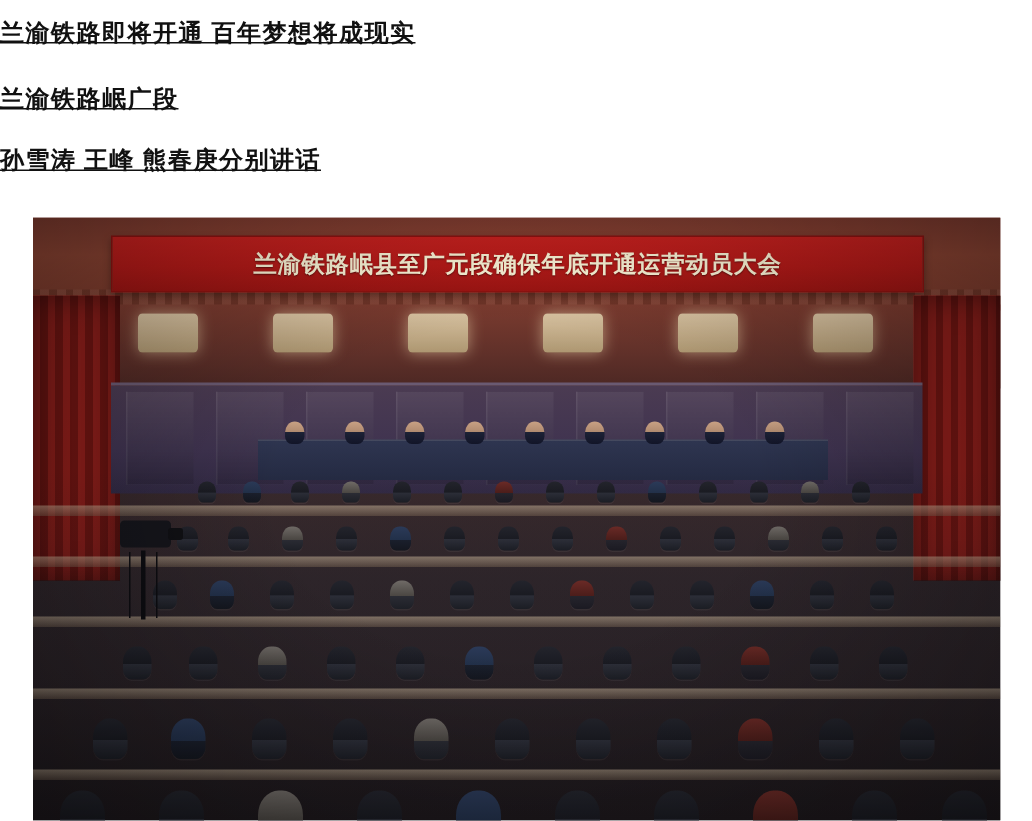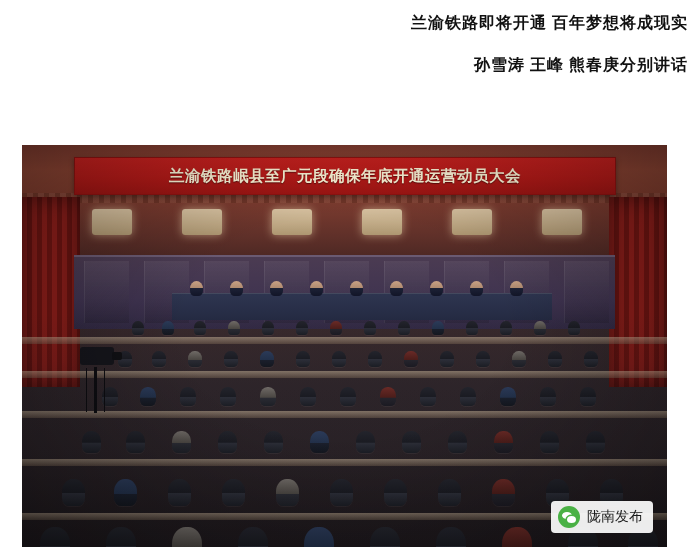--- a/index.html
+++ b/index.html
@@ -25,7 +25,8 @@
 
   .headline-block {
     padding-top: 8px;
-    text-align: right;
+    text-align: left;
+    text-decoration: underline;
   }
   .headline {
     font-family: "Liberation Serif", serif;

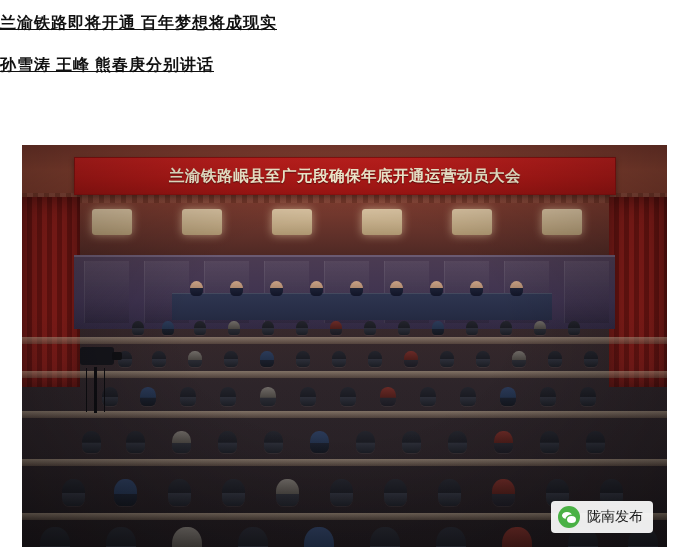--- a/index.html
+++ b/index.html
@@ -252,6 +252,7 @@
 
   <div class="headline-block">
     <div class="headline h-main">兰渝铁路即将开通  百年梦想将成现实</div>
+    <div class="headline h-sub1">兰渝铁路岷广段</div>
     <div class="headline h-sub3">孙雪涛  王峰  熊春庚分别讲话</div>
   </div>
 

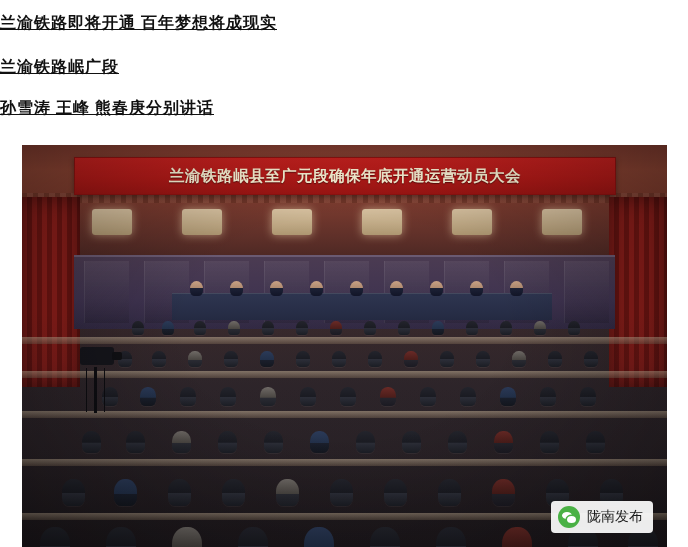--- a/index.html
+++ b/index.html
@@ -410,10 +410,6 @@
       <div class="vignette"></div>
     </div>
 
-    <div class="wechat-badge">
-      <div class="wechat-icon"></div>
-      <div class="wechat-name">陇南发布</div>
-    </div>
   </div>
 
 </div>

